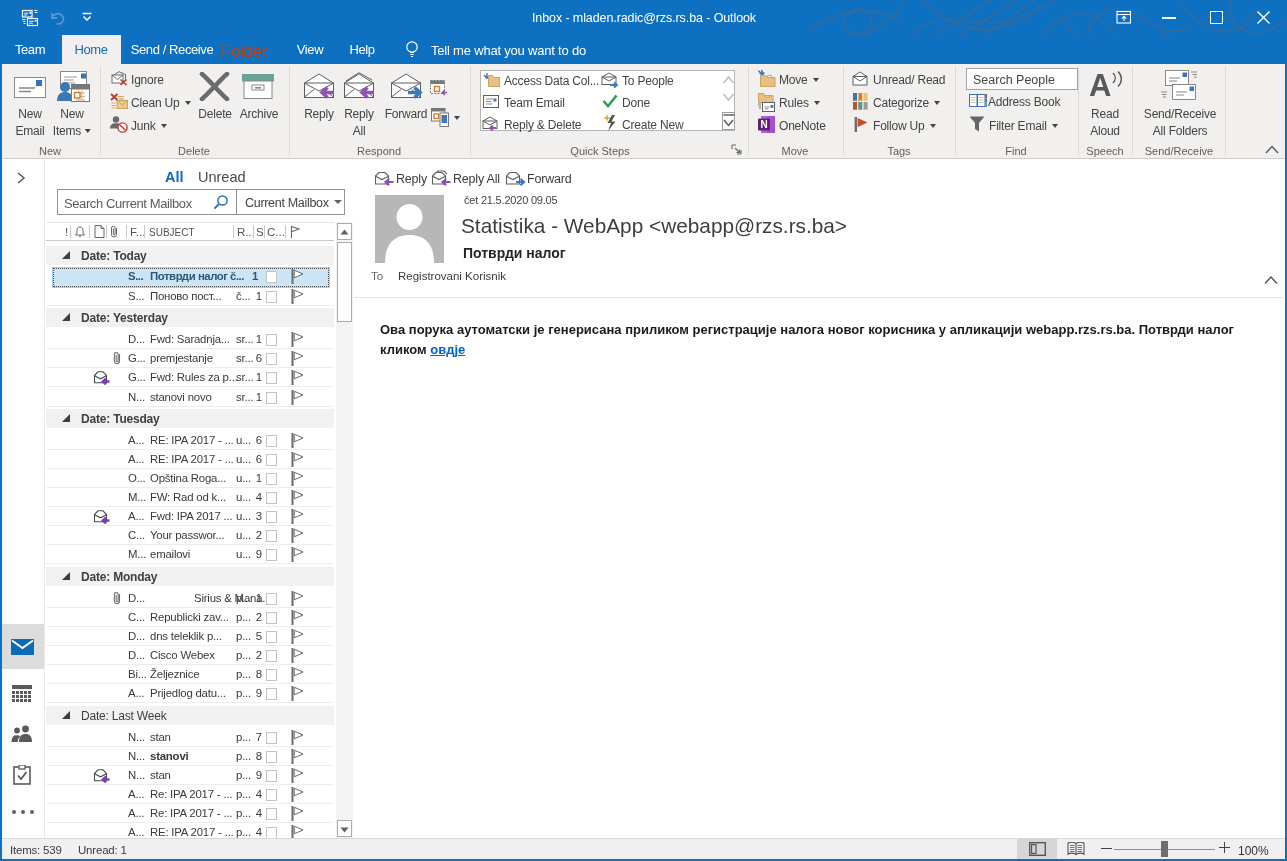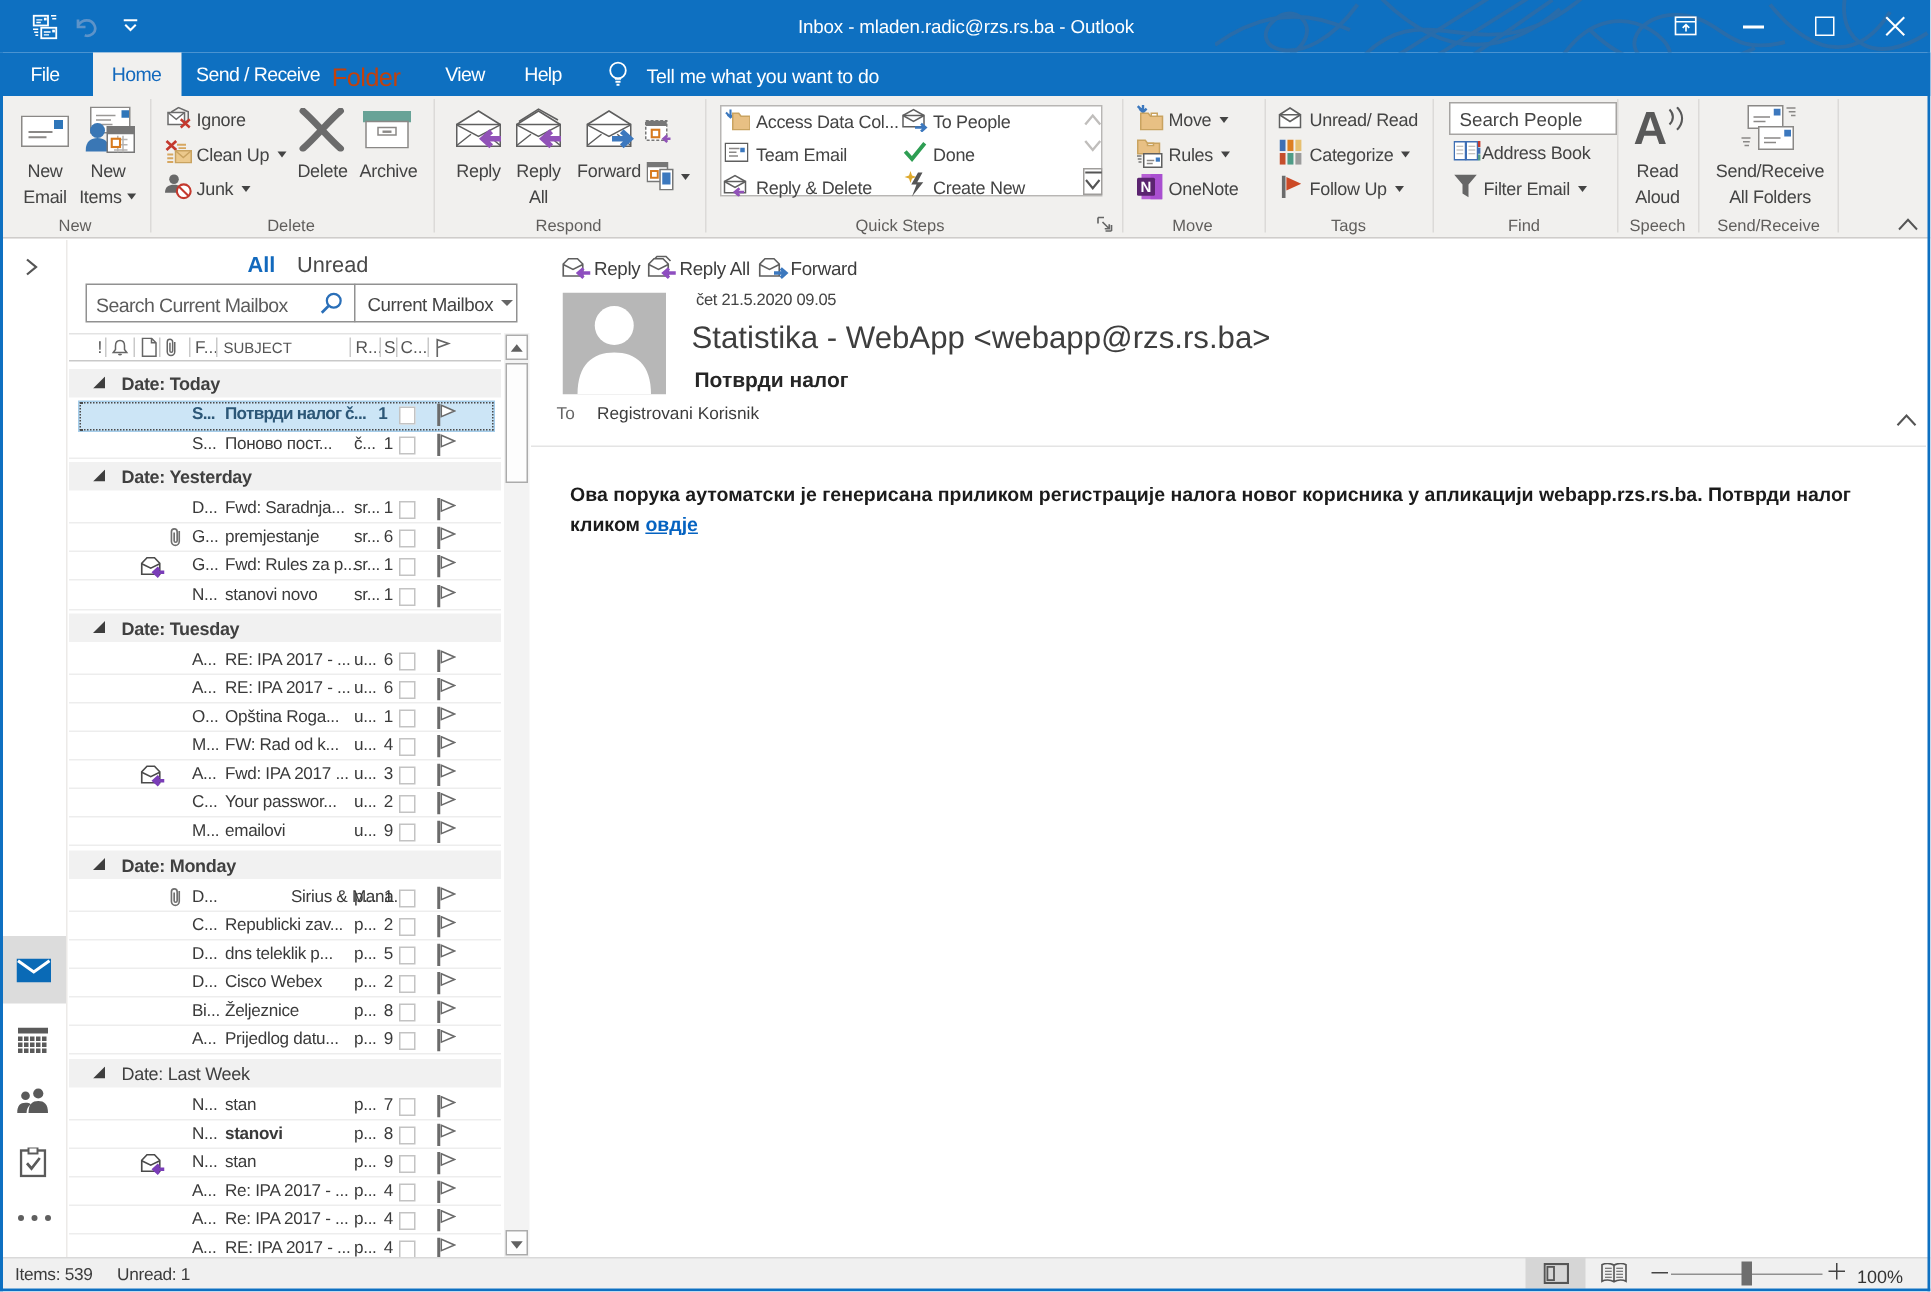--- a/index.html
+++ b/index.html
@@ -60,7 +60,7 @@
 </svg>
 <div class="ab" style="left:0;top:35px;width:1287px;height:29px;background:#0e70c1;"></div>
 <div class="ab" style="left:62px;top:35px;width:59px;height:29px;background:#f1f0ee;"></div>
-<div class="ab ctr" style="left:30px;top:42px;font-size:13px;color:#fff;letter-spacing:-0.4px;">File</div>
+<div class="ab ctr" style="left:30px;top:42px;font-size:13px;color:#fff;letter-spacing:-0.4px;">Team</div>
 <div class="ab ctr" style="left:91px;top:42px;font-size:13px;color:#1269bd;letter-spacing:-0.4px;">Home</div>
 <div class="ab ctr" style="left:172px;top:42px;font-size:13px;color:#fff;letter-spacing:-0.4px;">Send / Receive</div>
 <div class="ab ctr" style="left:244px;top:42px;font-size:17px;color:#c2410c;letter-spacing:-0.4px;">Folder</div>

